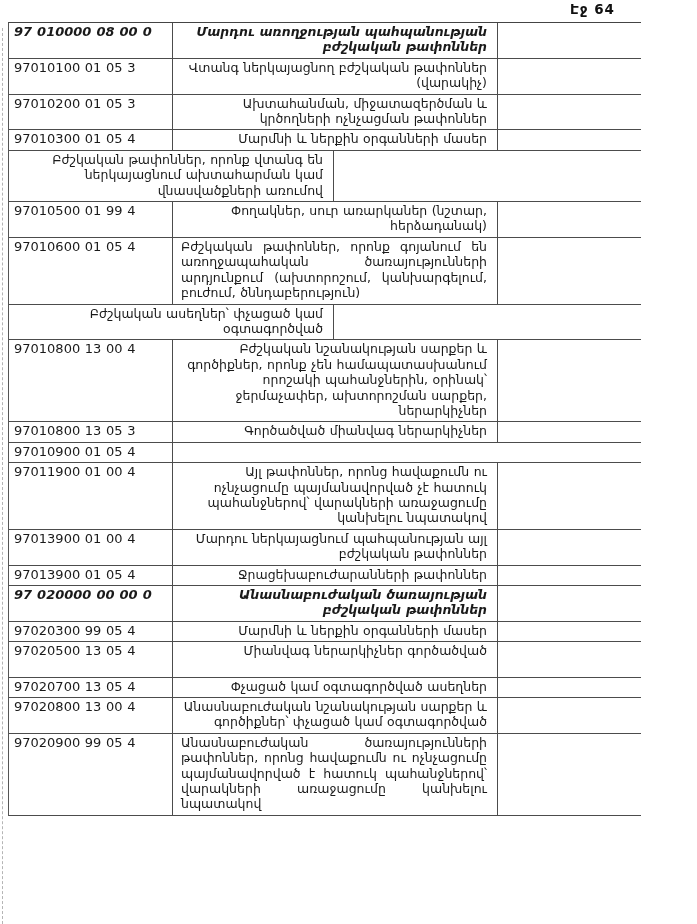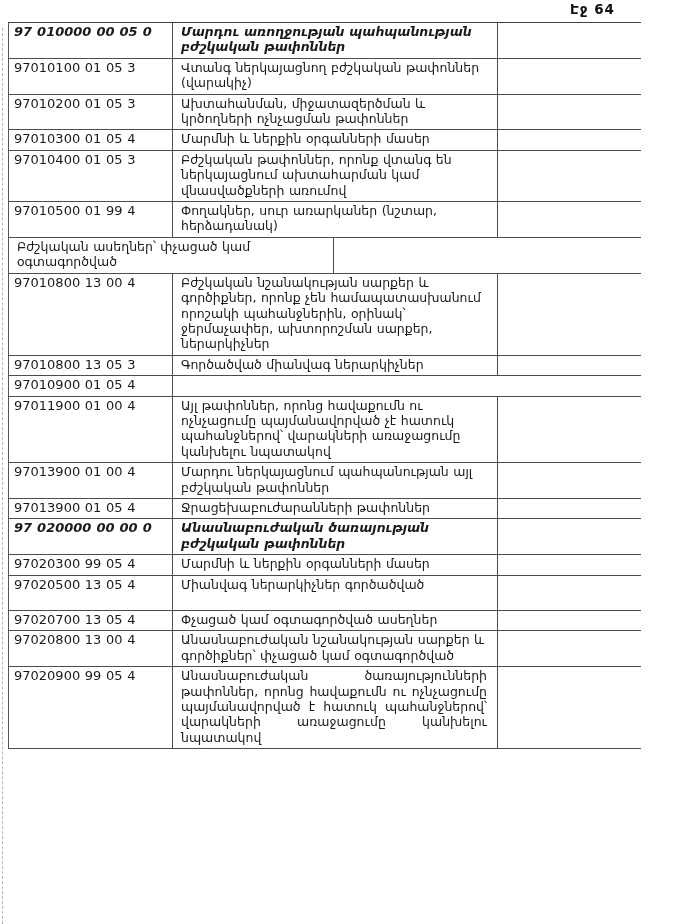--- a/index.html
+++ b/index.html
@@ -99,7 +99,7 @@
   <div class="page-label">Էջ 64</div>
   <div class="table" id="table-body">
       <div class="tr section">
-    <div class="td code">97 010000 00 05 0</div>
+    <div class="td code">97 010000 08 00 0</div>
     <div class="td desc">Մարդու առողջության պահպանության բժշկական թափոններ</div>
   </div>
       <div class="tr">

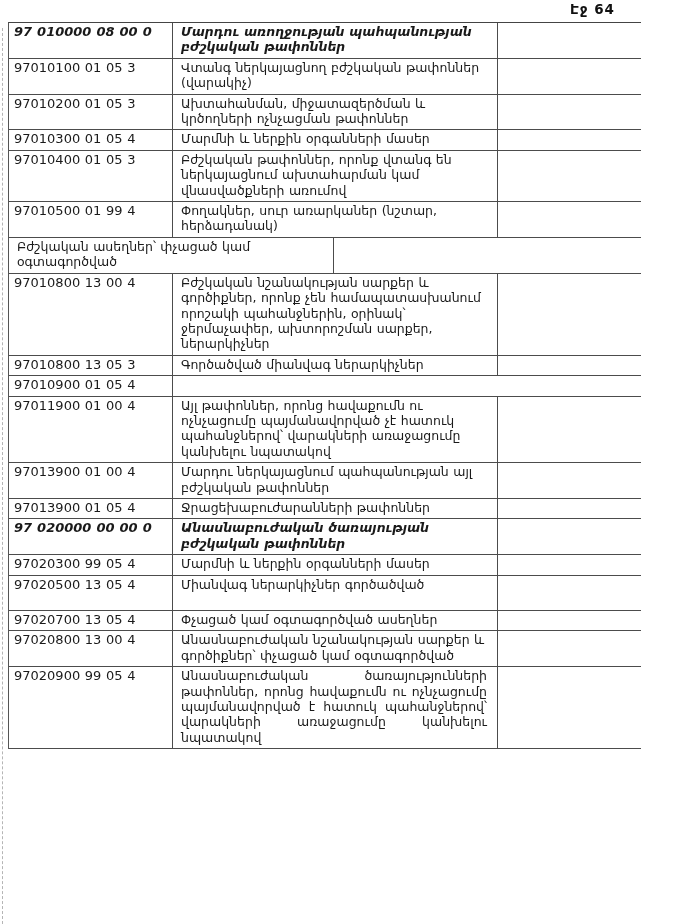--- a/index.html
+++ b/index.html
@@ -69,6 +69,7 @@
     border-right: 1px solid #4c4c4c;
     padding-left: 8px;
     padding-right: 10px;
+    text-align: right;
   }
   .td.note {
     flex: 1 1 auto;

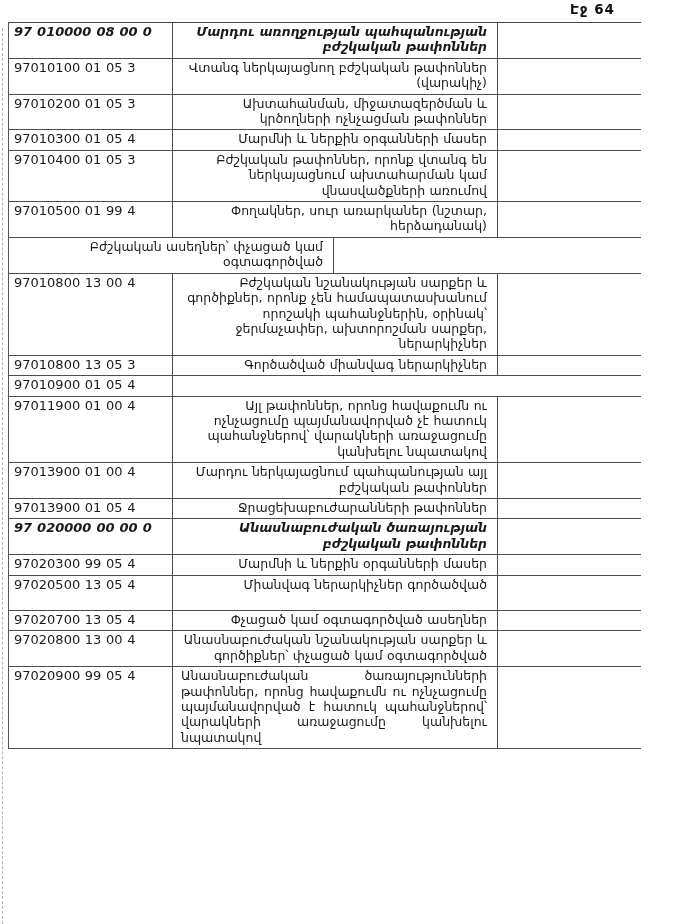--- a/index.html
+++ b/index.html
@@ -119,7 +119,6 @@
     <div class="td note"></div>
   </div>
       <div class="tr">
-    <div class="td code">97010400 01 05 3</div>
     <div class="td desc">Բժշկական թափոններ, որոնք վտանգ են ներկայացնում ախտահարման կամ վնասվածքների առումով</div>
     <div class="td note"></div>
   </div>

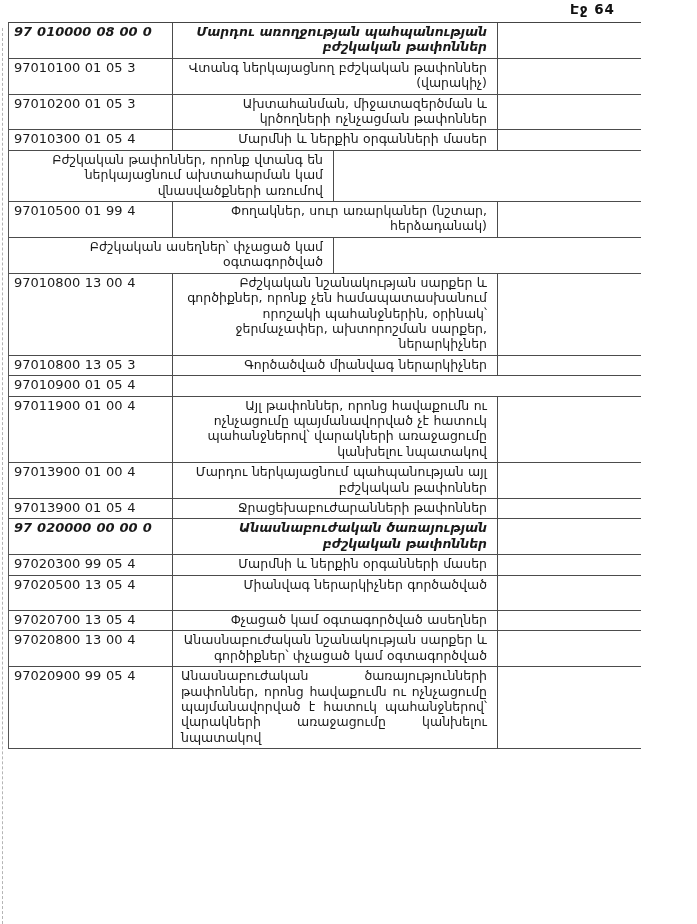--- a/index.html
+++ b/index.html
@@ -127,6 +127,11 @@
     <div class="td desc">Փողակներ, սուր առարկաներ (նշտար, հերձադանակ)</div>
     <div class="td note"></div>
   </div>
+      <div class="tr justify">
+    <div class="td code">97010600 01 05 4</div>
+    <div class="td desc">Բժշկական թափոններ, որոնք գոյանում են առողջապահական ծառայությունների արդյունքում (ախտորոշում, կանխարգելում, բուժում, ծննդաբերություն)</div>
+    <div class="td note"></div>
+  </div>
       <div class="tr">
     <div class="td desc">Բժշկական ասեղներ՝ փչացած կամ օգտագործված</div>
     <div class="td note"></div>

